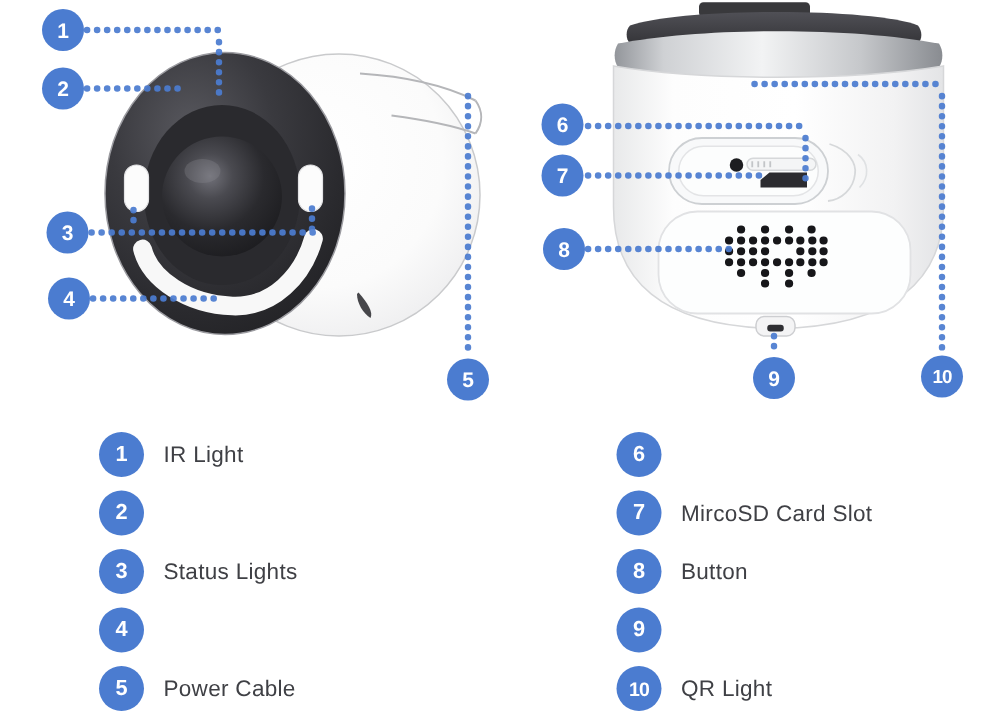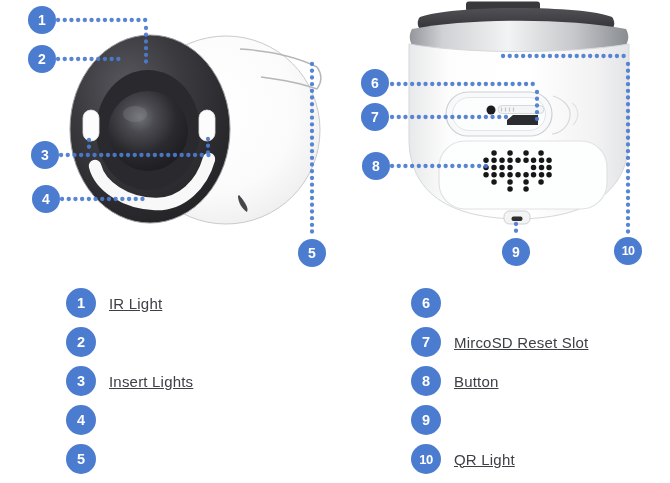--- a/index.html
+++ b/index.html
@@ -40,7 +40,7 @@
   .lbadge.wide{font-size:13px;letter-spacing:-0.6px;}
   .llabel{
     font-size:15px;color:var(--text);font-weight:500;
-    letter-spacing:.2px;white-space:nowrap;text-decoration:underline;
+    letter-spacing:.2px;white-space:nowrap;
   }
 </style>
 </head>

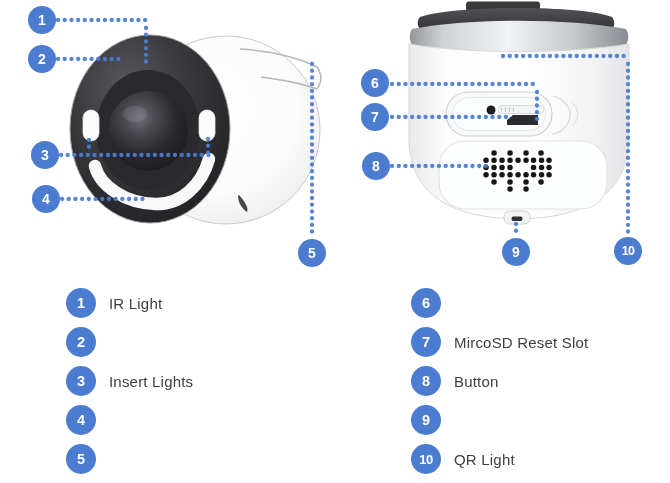--- a/index.html
+++ b/index.html
@@ -190,7 +190,7 @@
     </div>
     <div class="legend-row">
       <div class="lbadge">7</div>
-      <div class="llabel">MircoSD Reset Slot</div>
+      <div class="llabel">MircoSD Card Slot</div>
     </div>
     <div class="legend-row">
       <div class="lbadge">8</div>

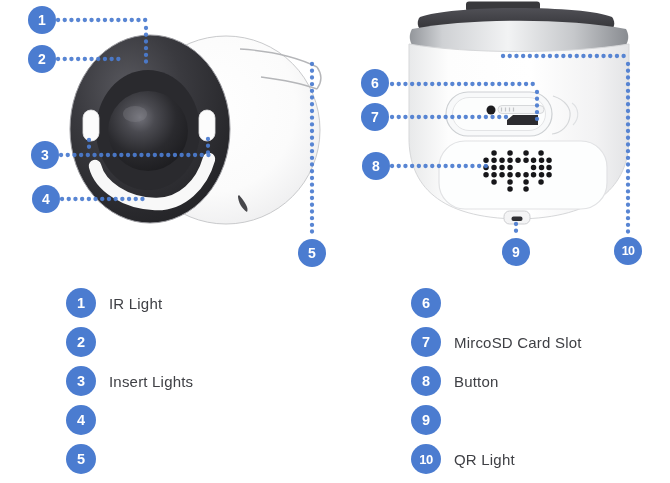--- a/index.html
+++ b/index.html
@@ -174,7 +174,7 @@
     </div>
     <div class="legend-row">
       <div class="lbadge">3</div>
-      <div class="llabel">Insert Lights</div>
+      <div class="llabel">Status Lights</div>
     </div>
     <div class="legend-row">
       <div class="lbadge">4</div>

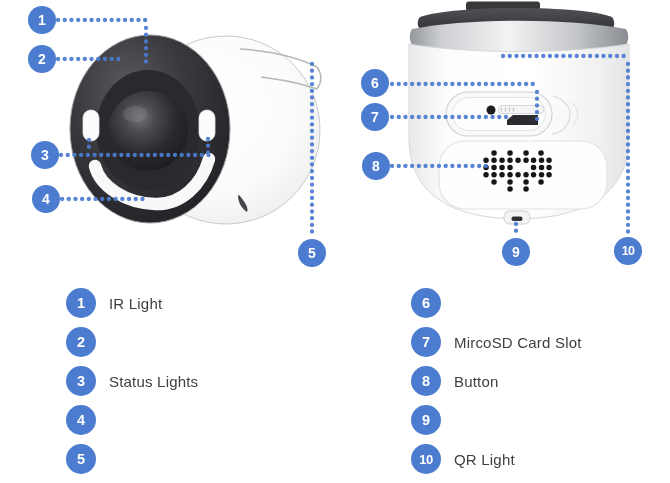--- a/index.html
+++ b/index.html
@@ -181,6 +181,7 @@
     </div>
     <div class="legend-row">
       <div class="lbadge">5</div>
+      <div class="llabel">Power Cable</div>
     </div>
   </div>
 

